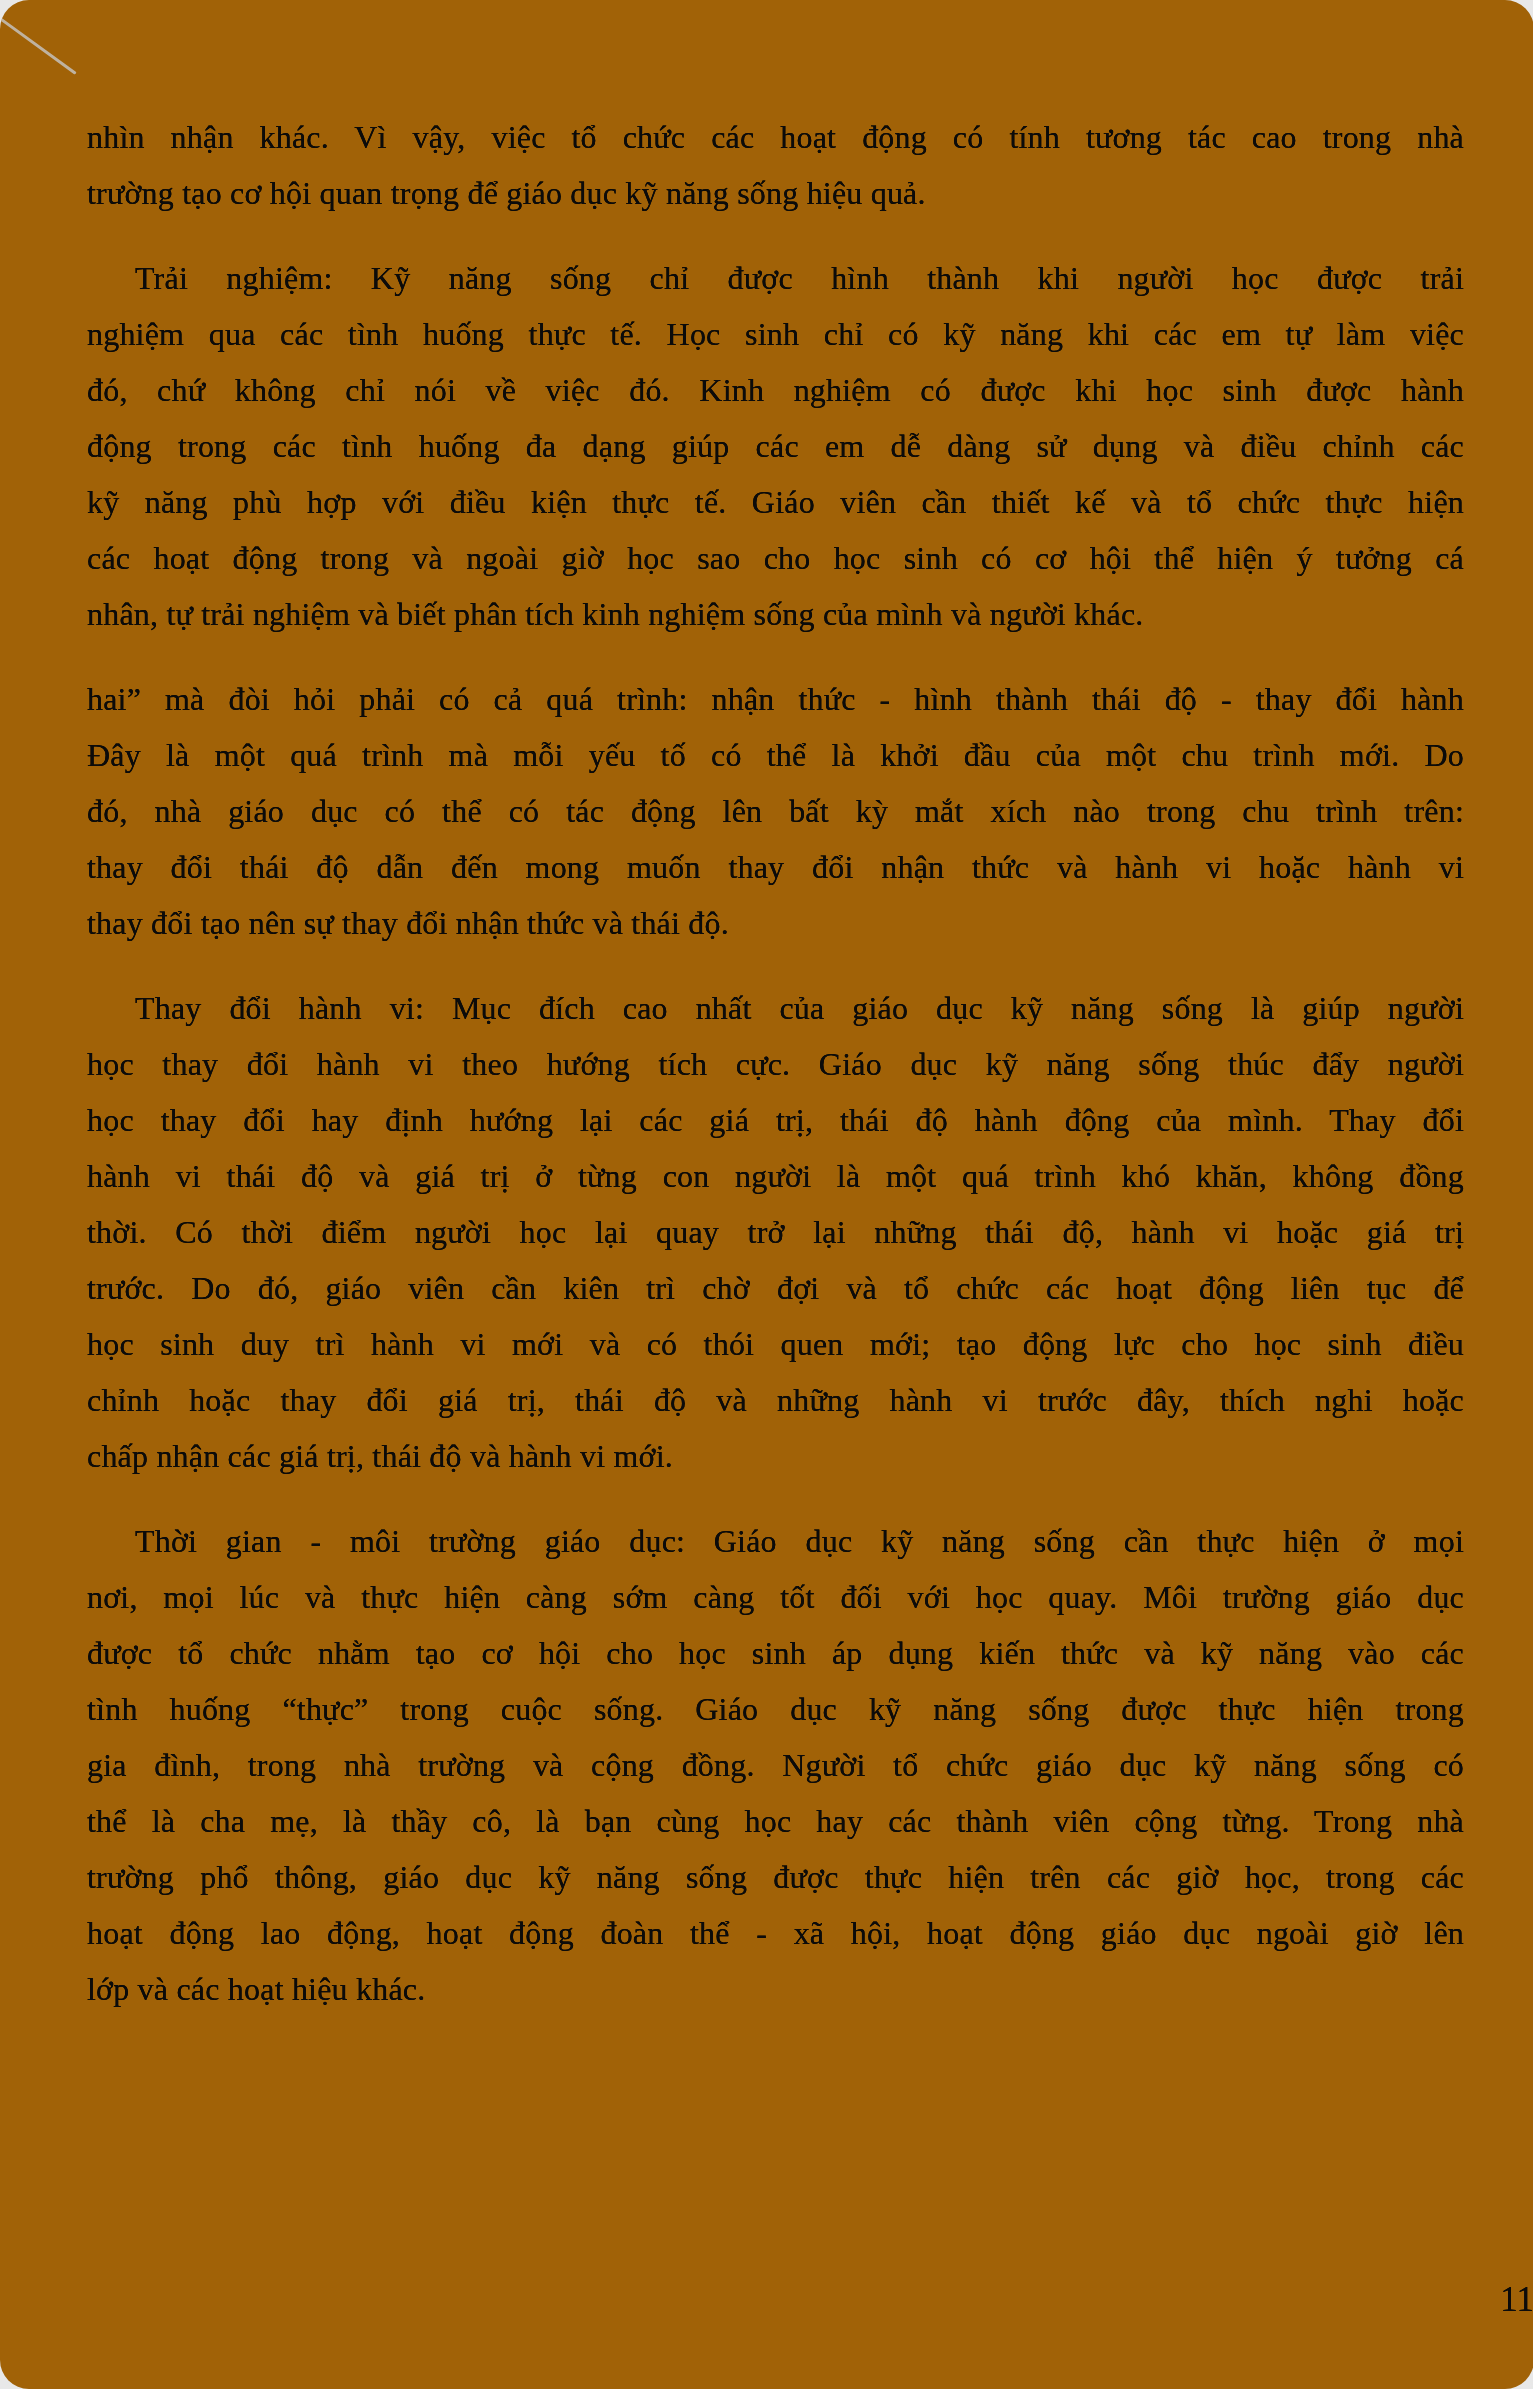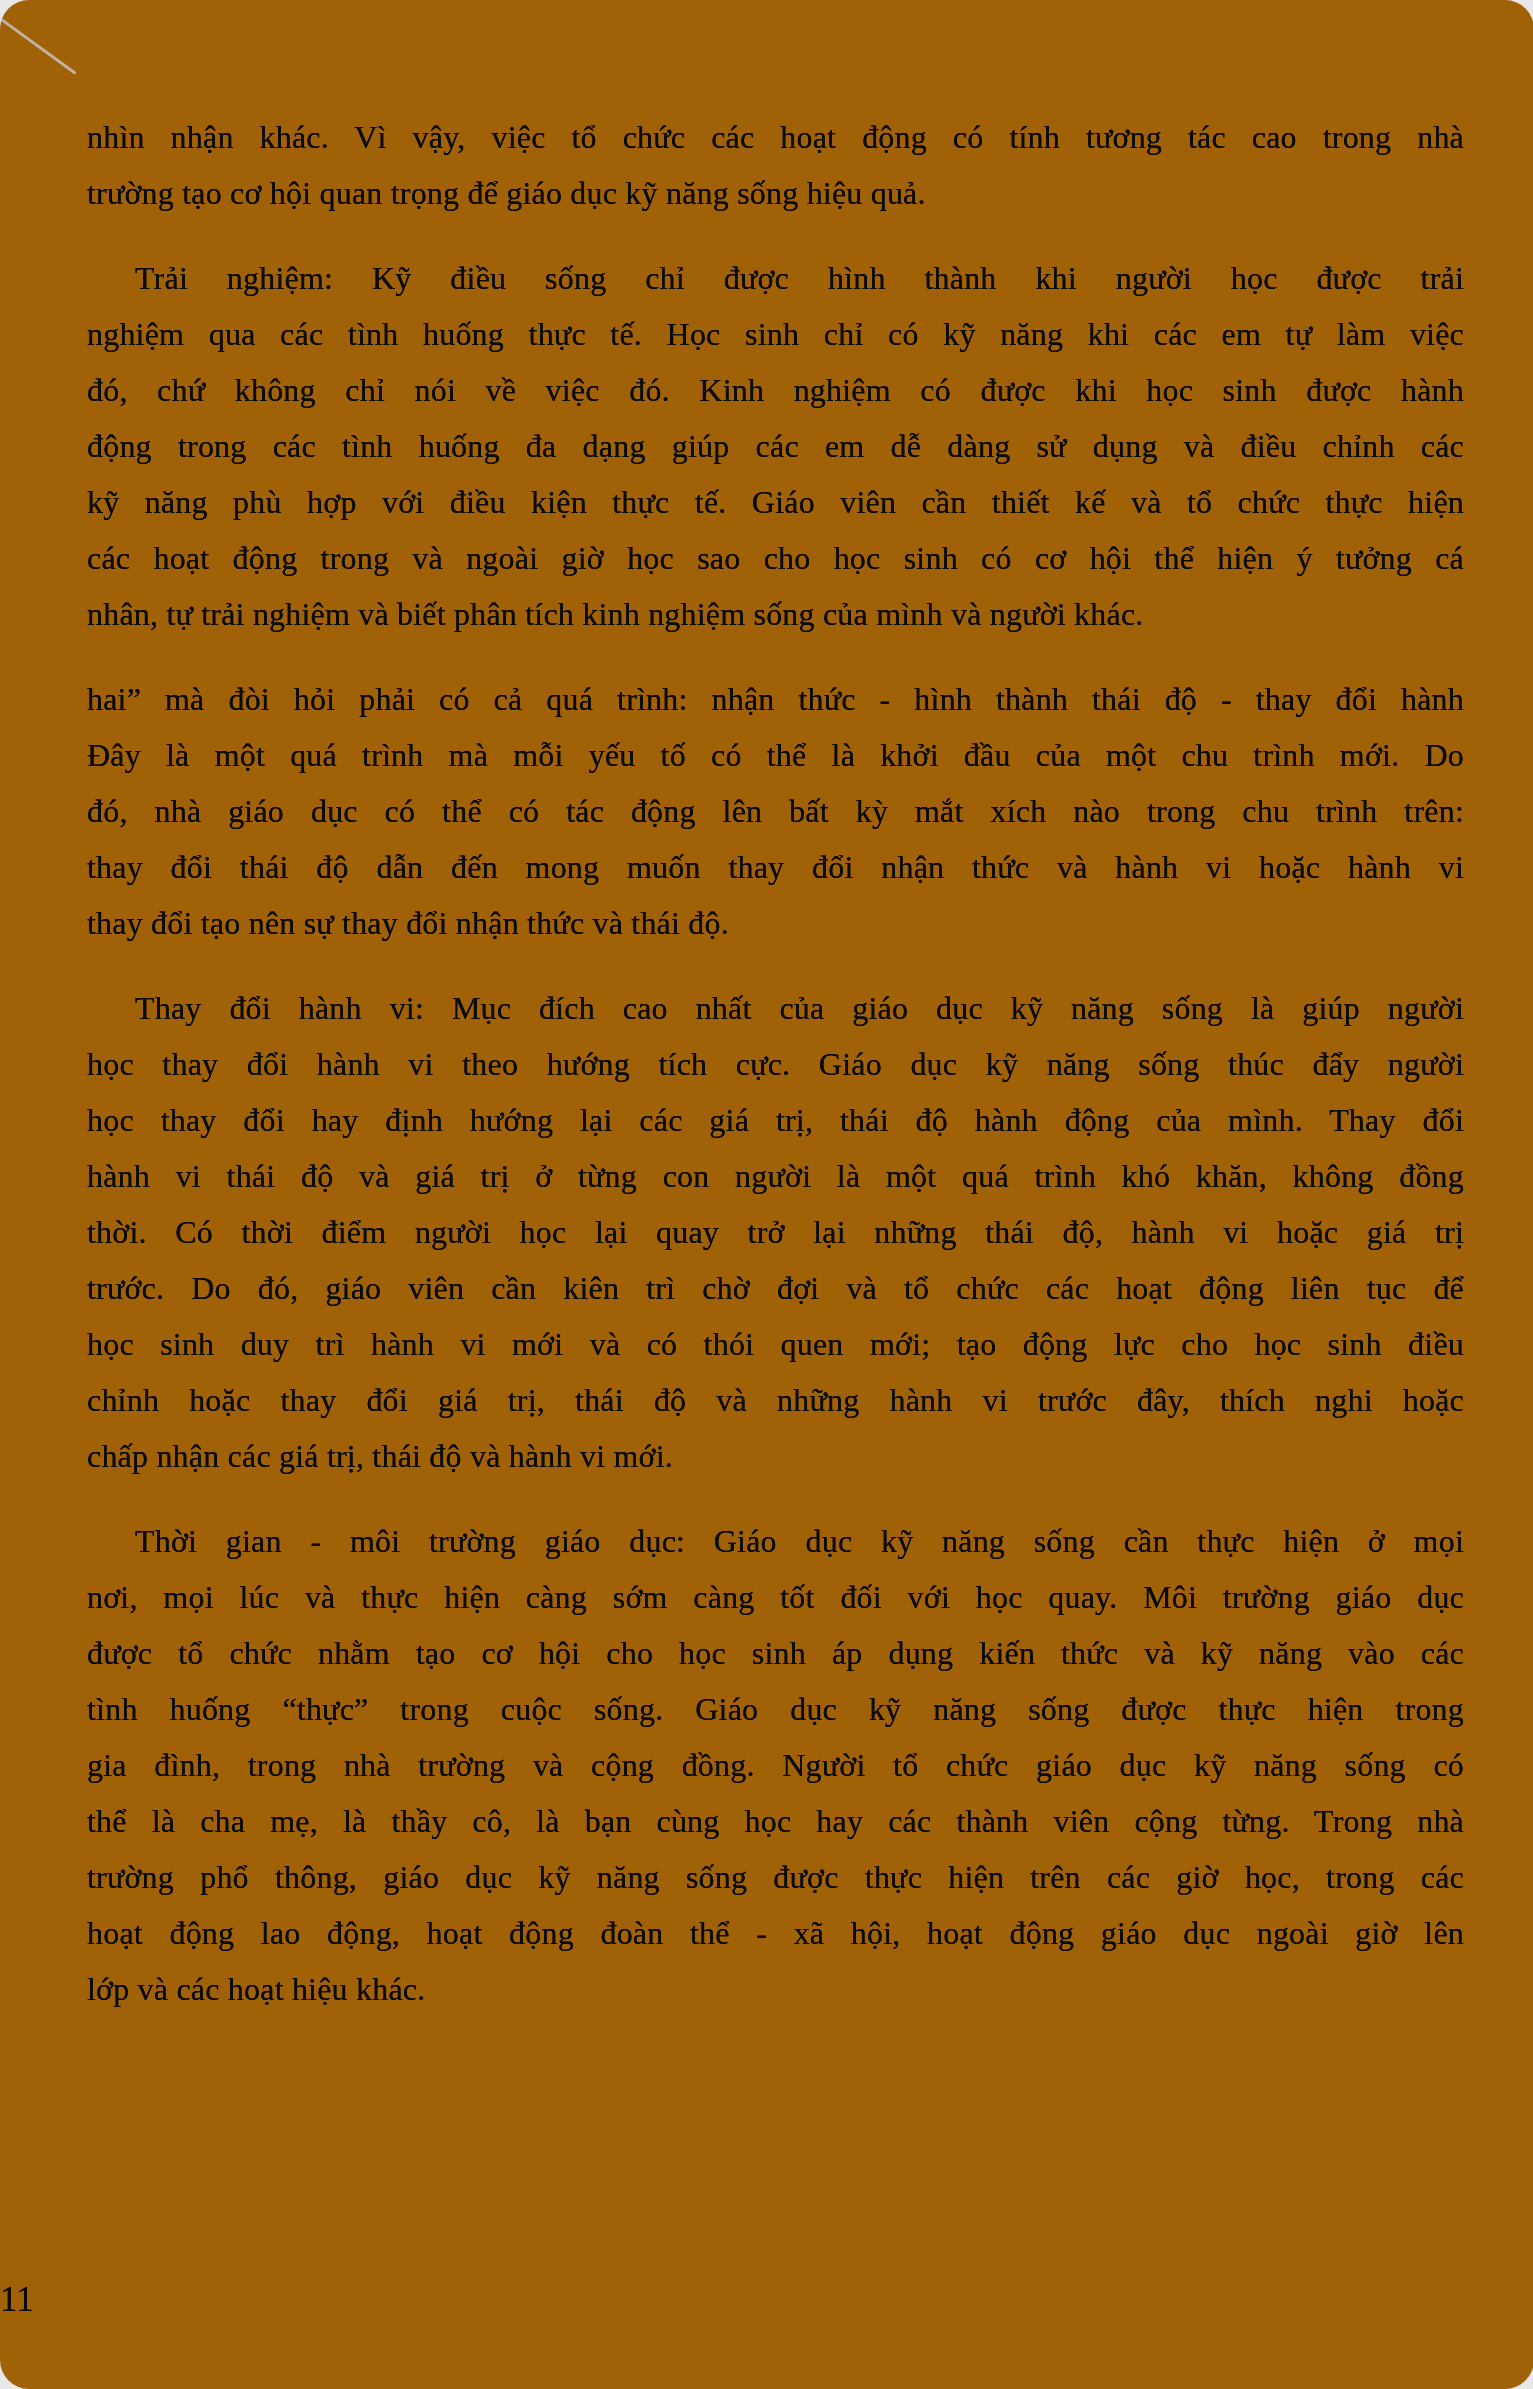--- a/index.html
+++ b/index.html
@@ -79,7 +79,7 @@
         <div class="line">trường tạo cơ hội quan trọng để giáo dục kỹ năng sống hiệu quả.</div>
       </div>
       <div class="para">
-        <div class="line just first">Trải nghiệm: Kỹ điều sống chỉ được hình thành khi người học được trải</div>
+        <div class="line just first">Trải nghiệm: Kỹ năng sống chỉ được hình thành khi người học được trải</div>
         <div class="line just">nghiệm qua các tình huống thực tế. Học sinh chỉ có kỹ năng khi các em tự làm việc</div>
         <div class="line just">đó, chứ không chỉ nói về việc đó. Kinh nghiệm có được khi học sinh được hành</div>
         <div class="line just">động trong các tình huống đa dạng giúp các em dễ dàng sử dụng và điều chỉnh các</div>

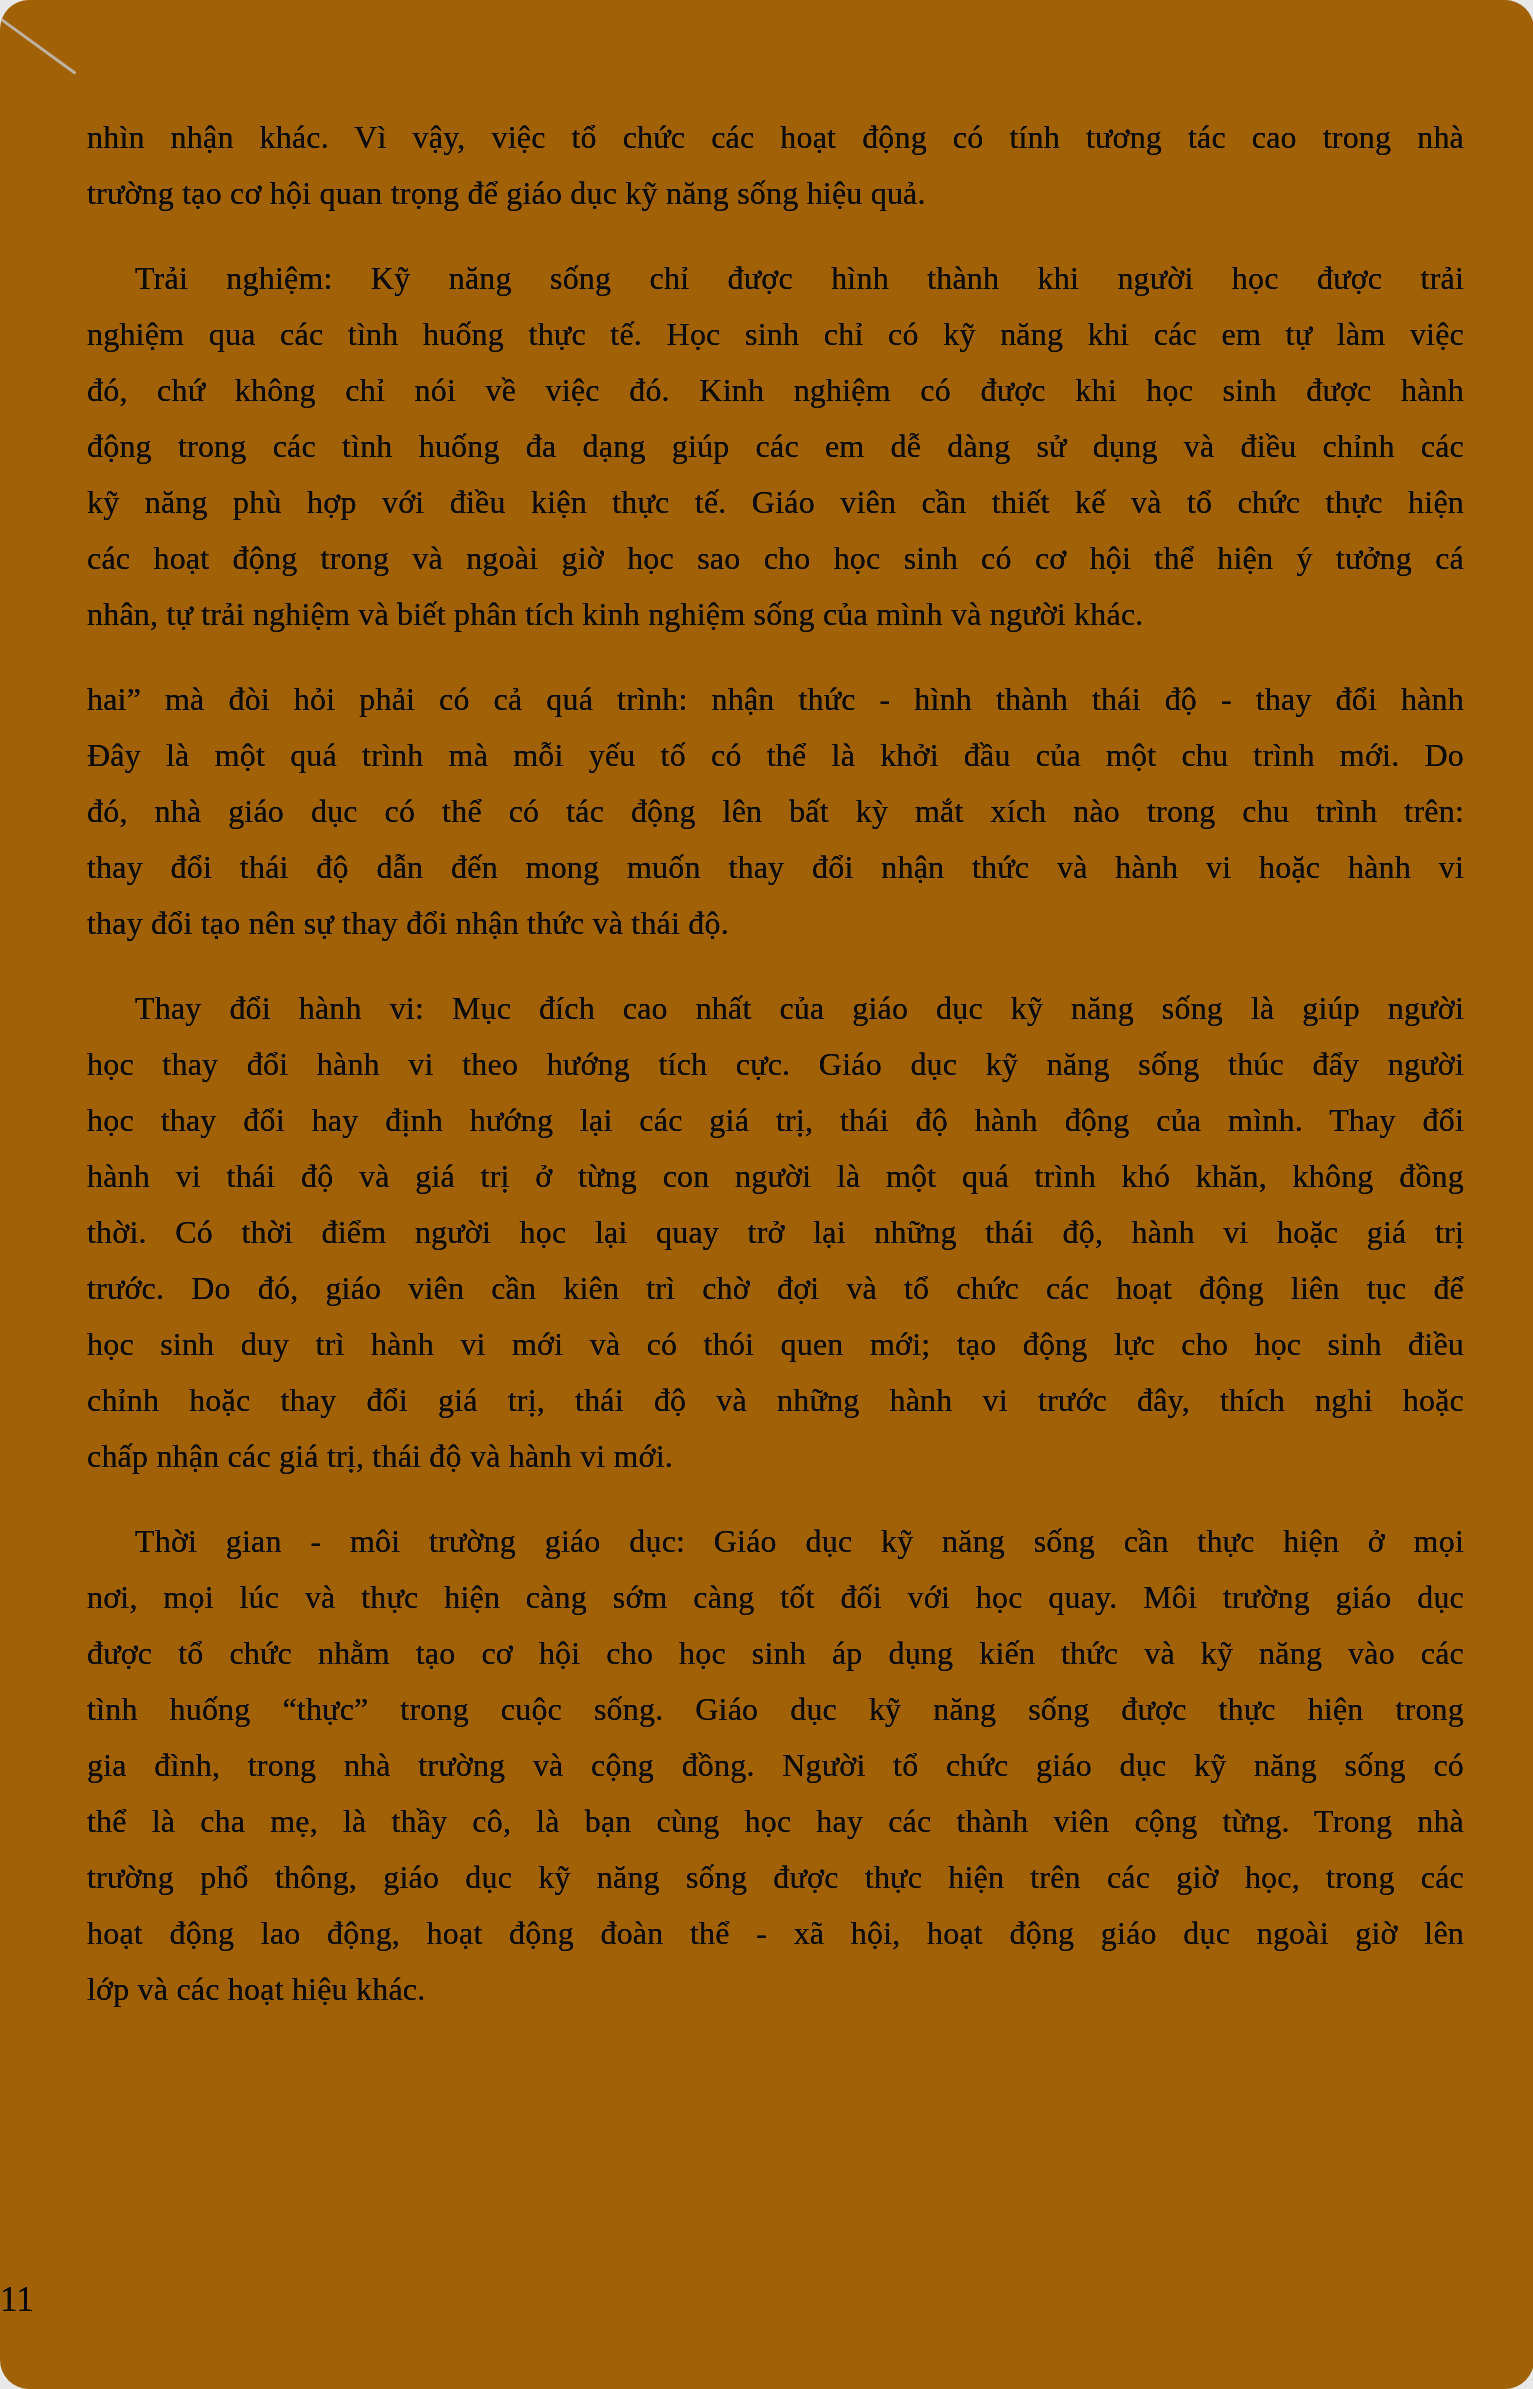--- a/index.html
+++ b/index.html
@@ -62,7 +62,7 @@
     top: 2279px;
     left: 0;
     width: 100%;
-    text-align: left;
+    text-align: right;
     font-size: 35px;
     line-height: 41px;
     text-shadow: 0 0 0.6px #000;

